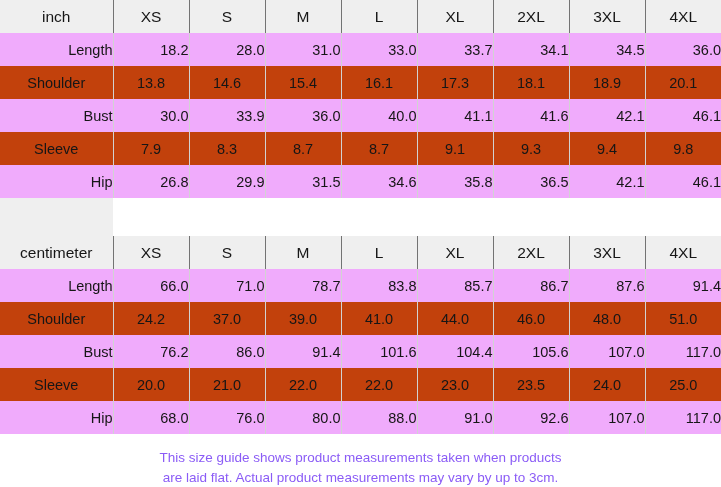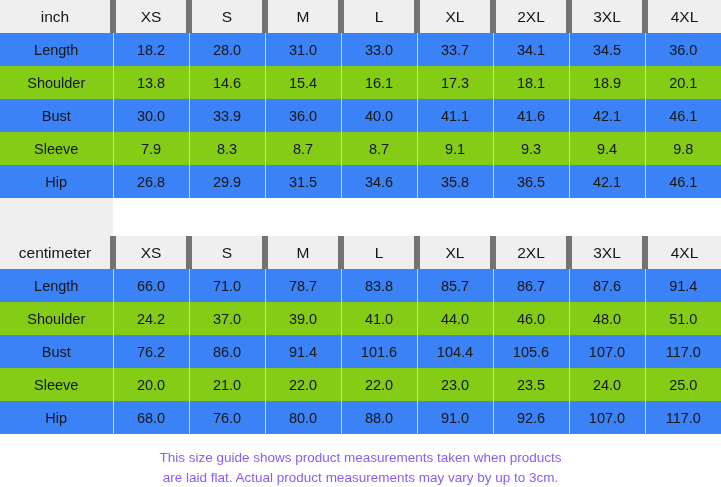--- a/index.html
+++ b/index.html
@@ -56,7 +56,7 @@
     font-size: 15.5px;
   }
   tr.head td.sep {
-    border-left: 6px solid #737373;
+    border-left: 1px solid #737373;
   }
   
   .spacer {

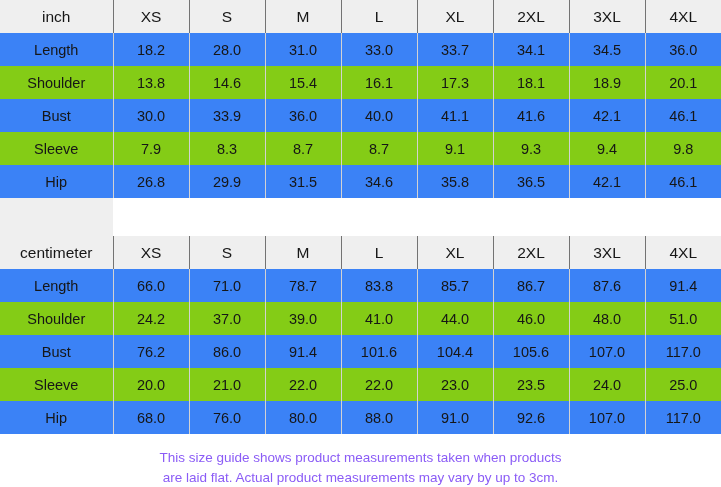--- a/index.html
+++ b/index.html
@@ -40,7 +40,7 @@
   col.cx { width: 76px; }
 
   
-  tr.row-white td { background: #3b82f6; }
+  tr.row-white td { background: #f0abfc; text-align: right; }
   tr.row-gray td { background: #84cc16; }
 
   

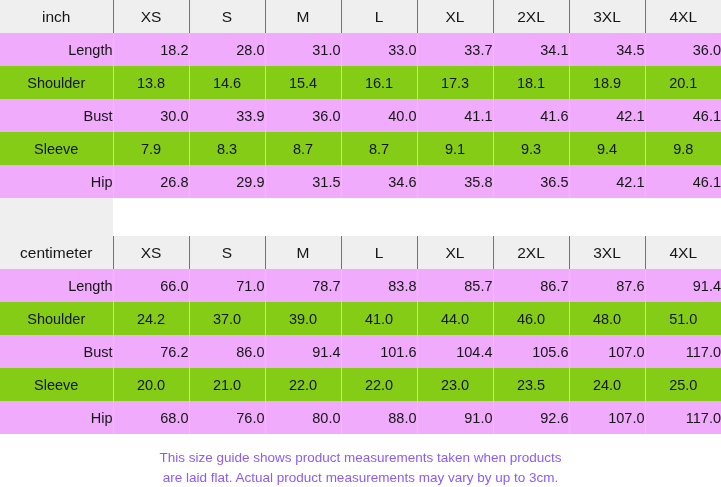--- a/index.html
+++ b/index.html
@@ -41,7 +41,7 @@
 
   
   tr.row-white td { background: #f0abfc; text-align: right; }
-  tr.row-gray td { background: #84cc16; }
+  tr.row-gray td { background: #c2410c; }
 
   
   table.size-table td.sep {

